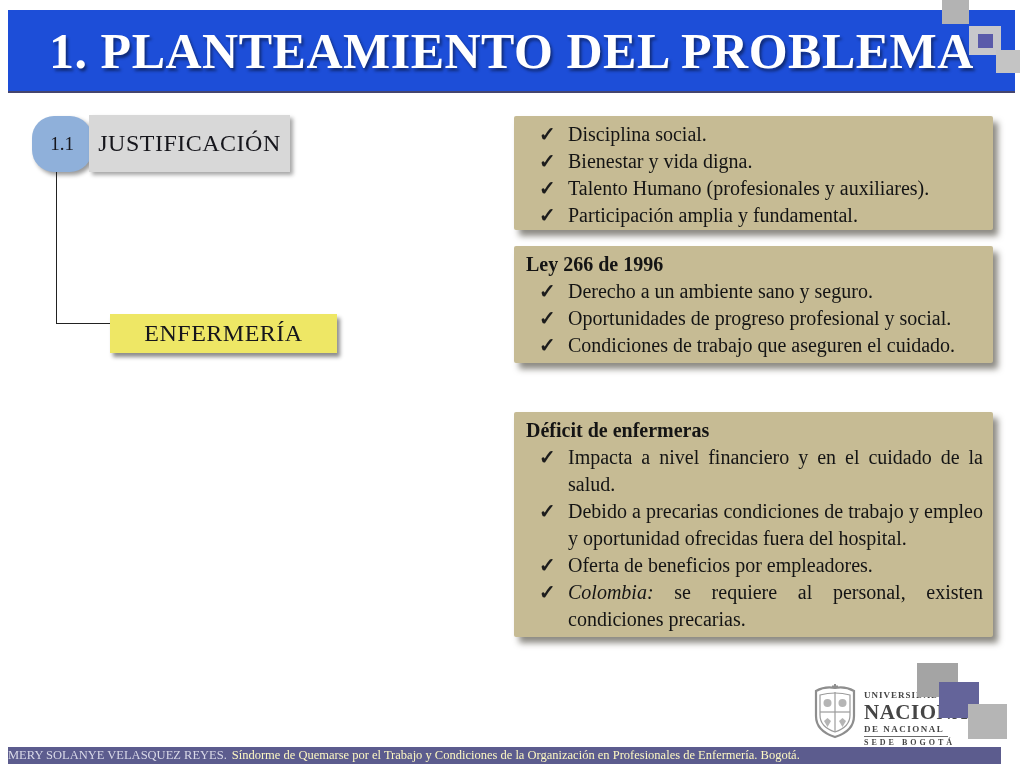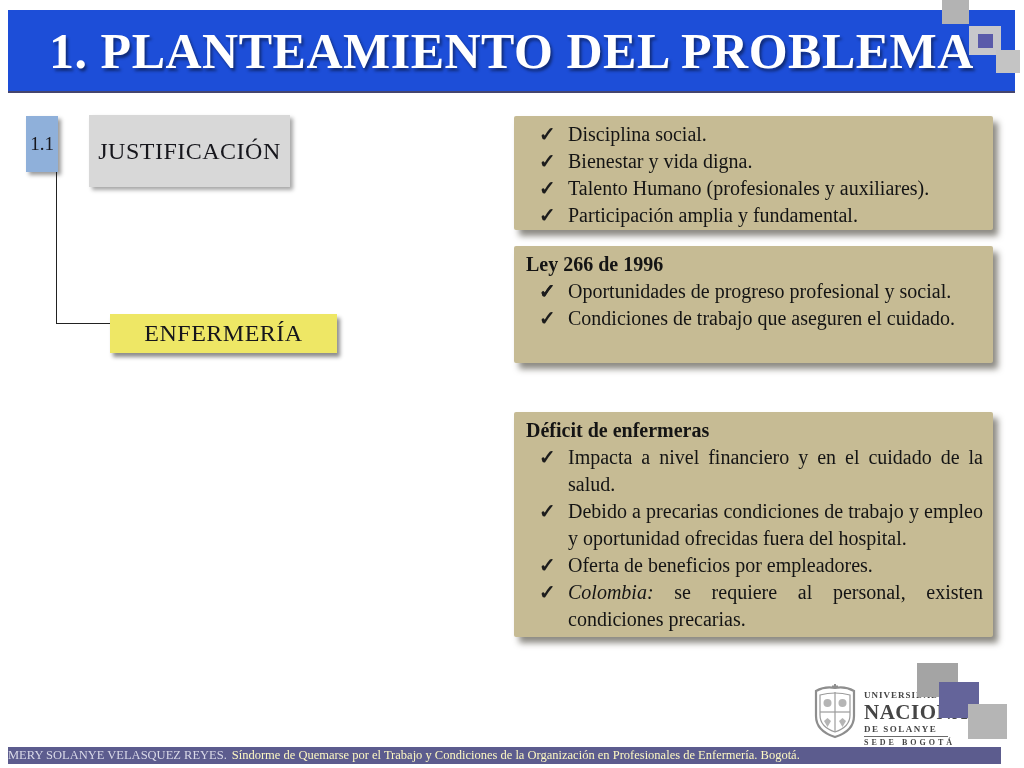--- a/index.html
+++ b/index.html
@@ -25,9 +25,9 @@
   .sq-t3{left:996px;top:50px;width:24px;height:23px;background:#c4c4c4;}
   
   .num-box{
-    position:absolute;left:26px;top:116px;width:32px;height:56px;background:#8fb0da;
+    position:absolute;left:32px;top:116px;width:60px;height:56px;background:#8fb0da;
     box-shadow:3px 3px 4px rgba(0,0,0,.4);display:flex;align-items:center;justify-content:center;
-    font-size:19px;color:#16161c;
+    font-size:19px;color:#16161c;border-radius:22px;
   }
   .just-box{
     position:absolute;left:89px;top:115px;width:201px;height:72px;background:#d8d8d8;

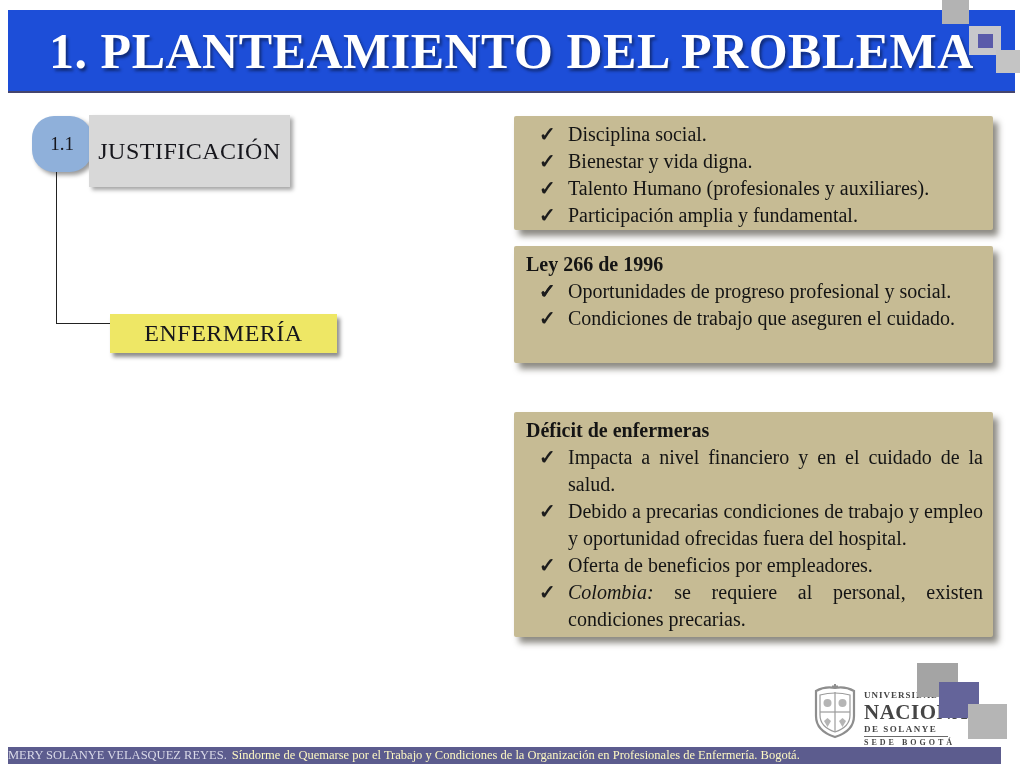--- a/index.html
+++ b/index.html
@@ -30,7 +30,7 @@
     font-size:19px;color:#16161c;border-radius:22px;
   }
   .just-box{
-    position:absolute;left:89px;top:115px;width:201px;height:72px;background:#d8d8d8;
+    position:absolute;left:89px;top:115px;width:201px;height:57px;background:#d8d8d8;
     box-shadow:3px 3px 4px rgba(0,0,0,.35);display:flex;align-items:center;justify-content:center;
     font-size:24px;letter-spacing:.5px;color:#16161c;
   }

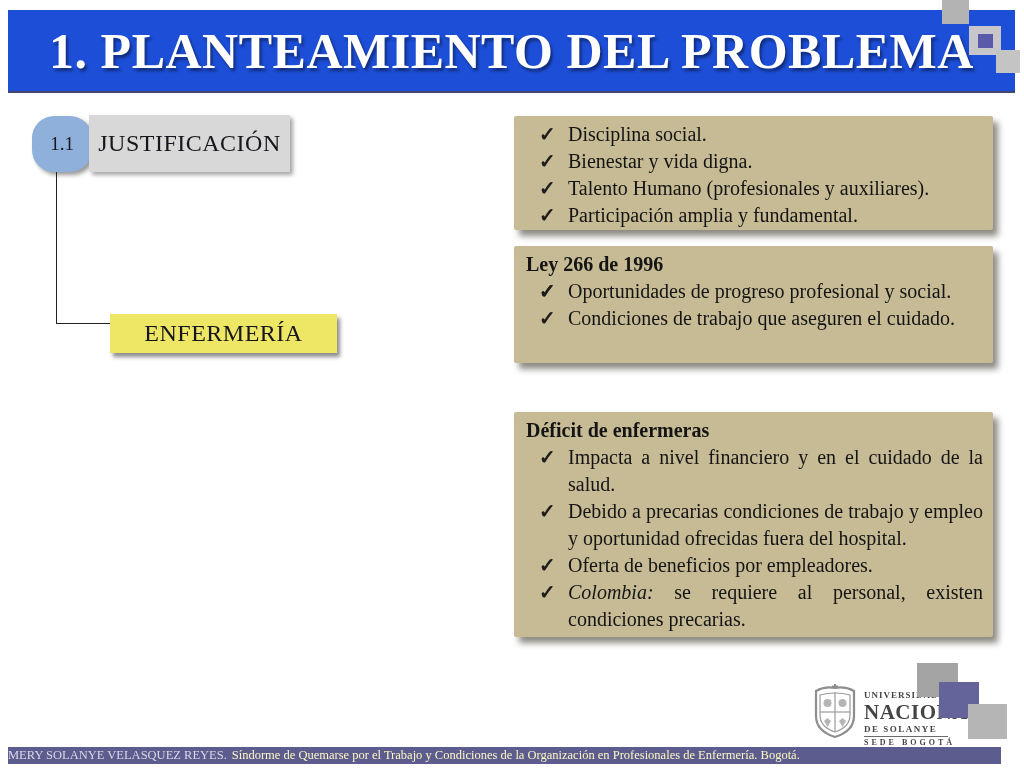--- a/index.html
+++ b/index.html
@@ -128,6 +128,7 @@
     <h3>Ley 266 de 1996</h3>
     <div class="chk-item">
       <span class="chk">✓</span>
+      <span>Derecho a un ambiente sano y seguro.</span>
     </div>
     <div class="chk-item">
       <span class="chk">✓</span>

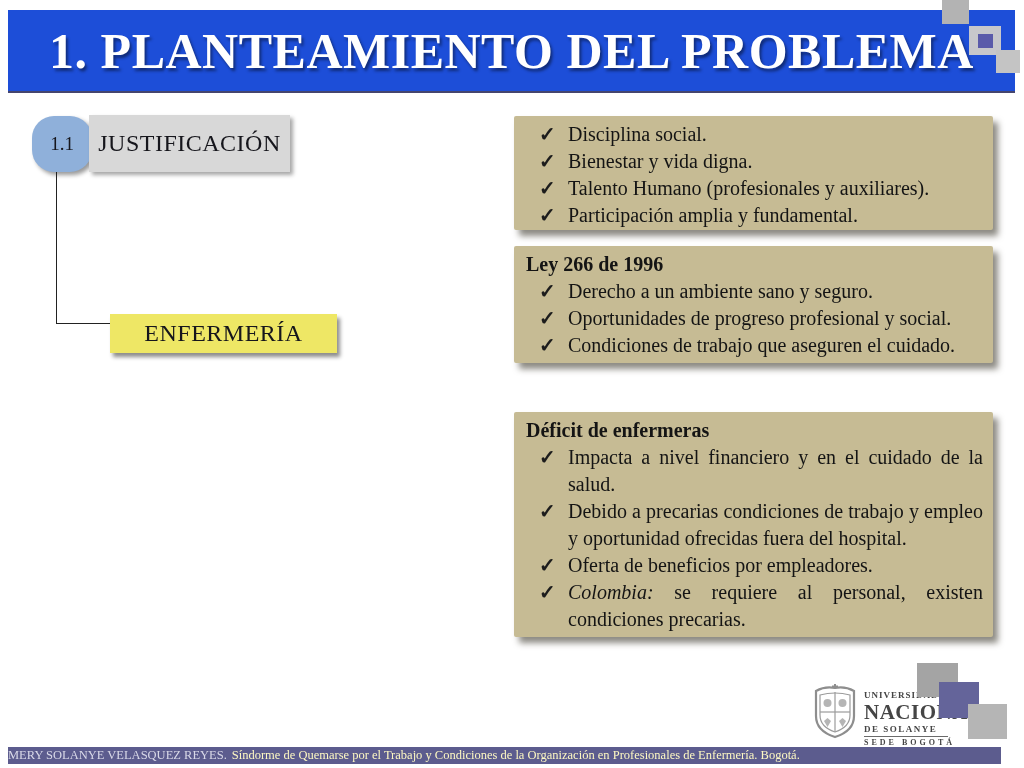--- a/index.html
+++ b/index.html
@@ -176,7 +176,7 @@
     <div class="logo-text">
       <div class="logo-l1">UNIVERSIDAD</div>
       <div class="logo-l2">NACIONAL</div>
-      <div class="logo-l3">DE SOLANYE</div>
+      <div class="logo-l3">DE NACIONAL</div>
       <div class="logo-l4">SEDE BOGOTÁ</div>
     </div>
   </div>

